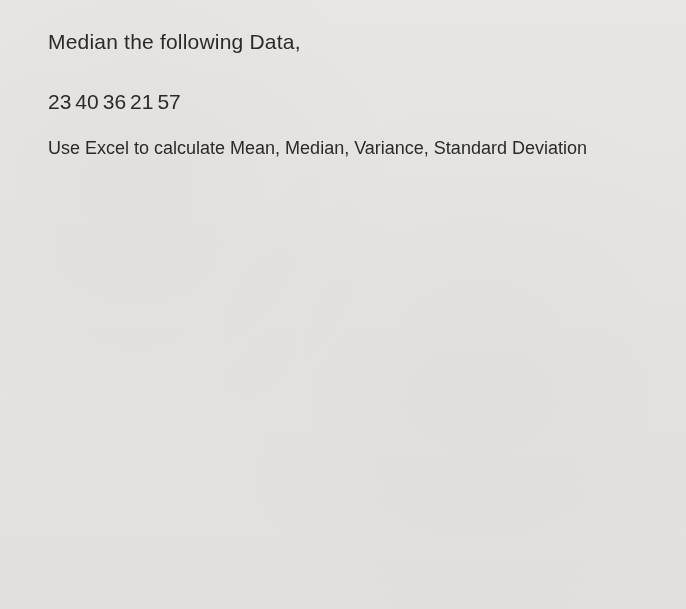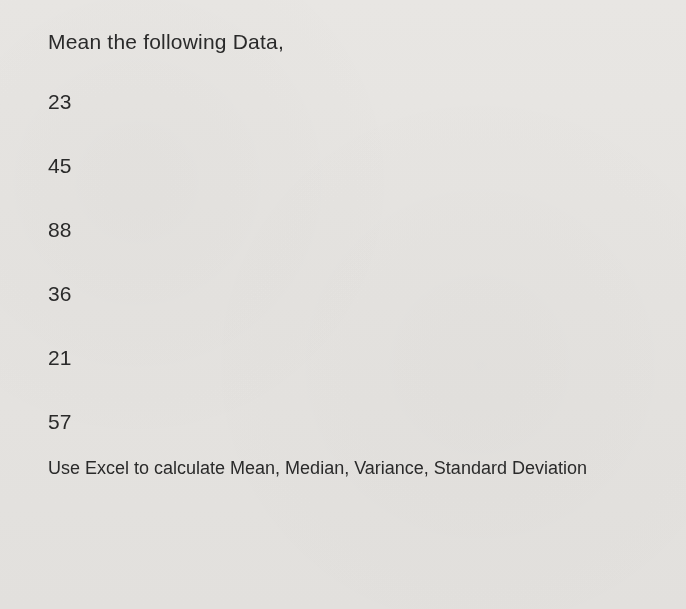--- a/index.html
+++ b/index.html
@@ -49,7 +49,7 @@
 </head>
 <body>
 
-<div class="heading">Mean the following Data,</div>
+<div class="heading">Median the following Data,</div>
 
 <div class="data-list">
   <div class="data-value">23</div>

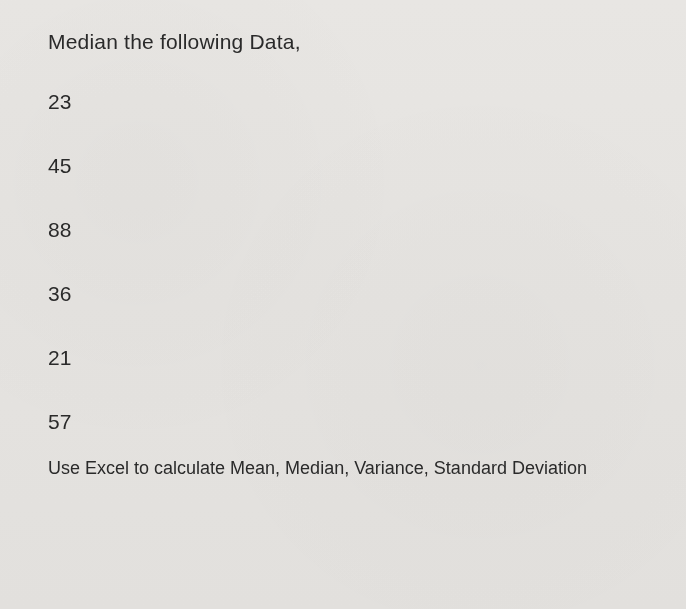--- a/index.html
+++ b/index.html
@@ -29,8 +29,7 @@
     }
     .data-list {
       display: flex;
-      flex-direction: column;
-      gap: 16px;
+      gap: 4px;
     }
     .data-value {
       font-size: 21px;

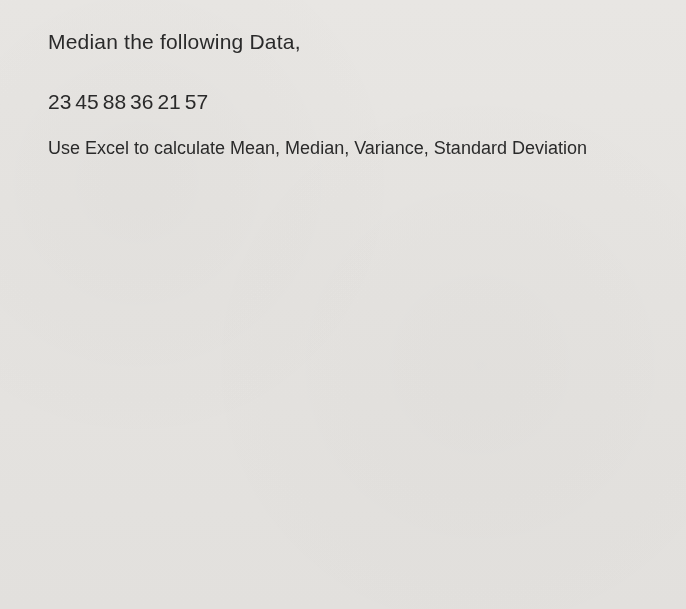--- a/index.html
+++ b/index.html
@@ -52,7 +52,7 @@
 
 <div class="data-list">
   <div class="data-value">23</div>
-  <div class="data-value">45</div>
+  <div class="data-value">40</div>
   <div class="data-value">88</div>
   <div class="data-value">36</div>
   <div class="data-value">21</div>

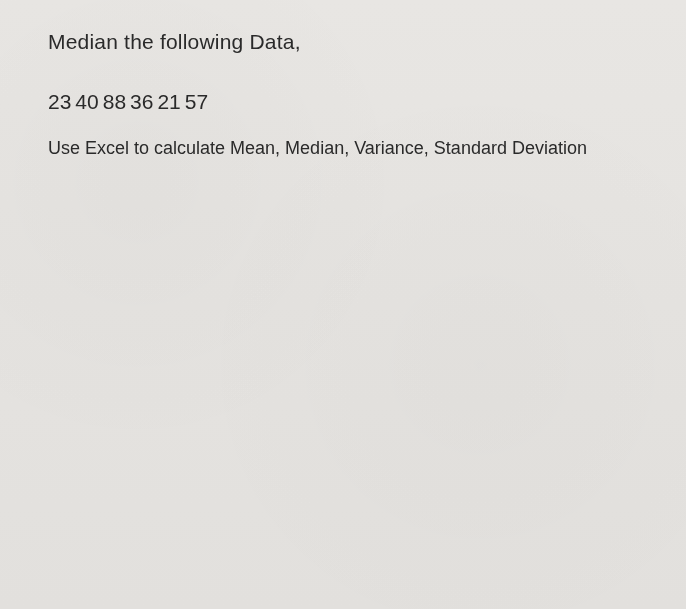--- a/index.html
+++ b/index.html
@@ -53,7 +53,6 @@
 <div class="data-list">
   <div class="data-value">23</div>
   <div class="data-value">40</div>
-  <div class="data-value">88</div>
   <div class="data-value">36</div>
   <div class="data-value">21</div>
   <div class="data-value">57</div>

